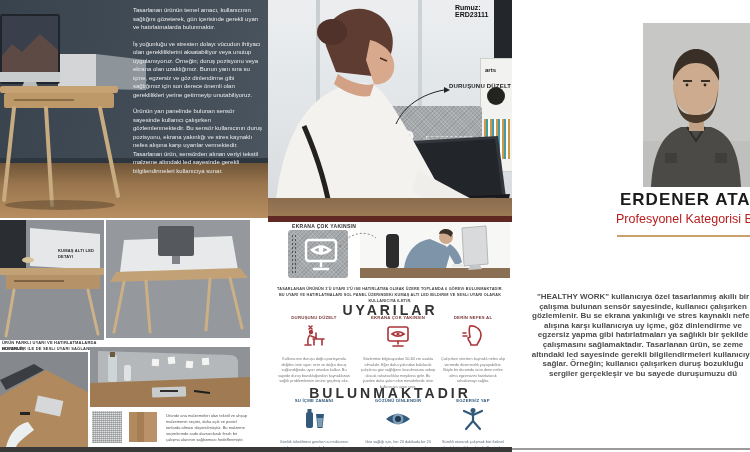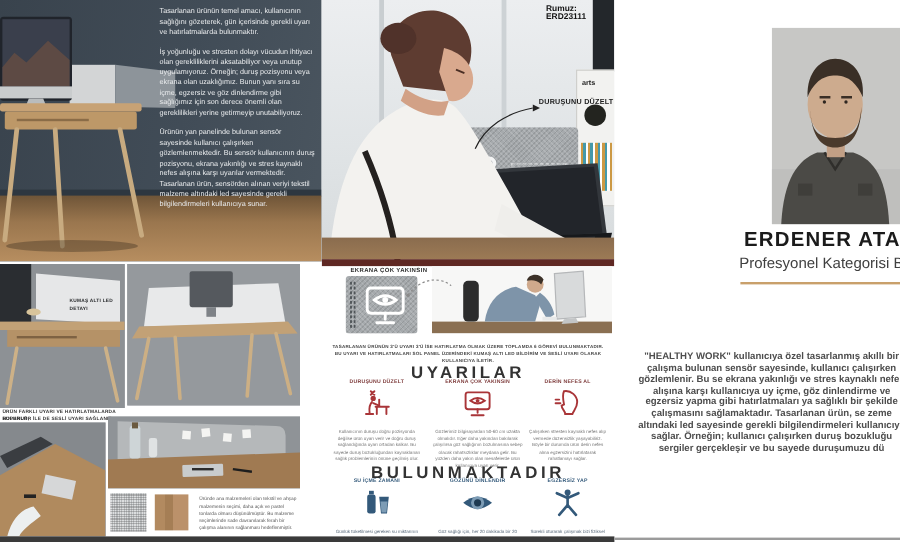--- a/index.html
+++ b/index.html
@@ -20,7 +20,7 @@
   
   .panel-right{left:512px;top:0;width:238px;height:452px;background:#fff;}
   .name{font-size:17px;font-weight:800;color:#1b1b1b;letter-spacing:1px;white-space:nowrap;overflow:hidden;}
-  .cat{font-size:12.5px;color:#404040;white-space:nowrap;overflow:hidden;text-align:center;}
+  .cat{font-size:12.5px;color:#b91c1c;white-space:nowrap;overflow:hidden;text-align:center;}
   .gold{background:#c9a06b;}
   .dbody{font-size:8px;font-weight:600;color:#4d4d4d;line-height:1.2;text-align:center;}
   

